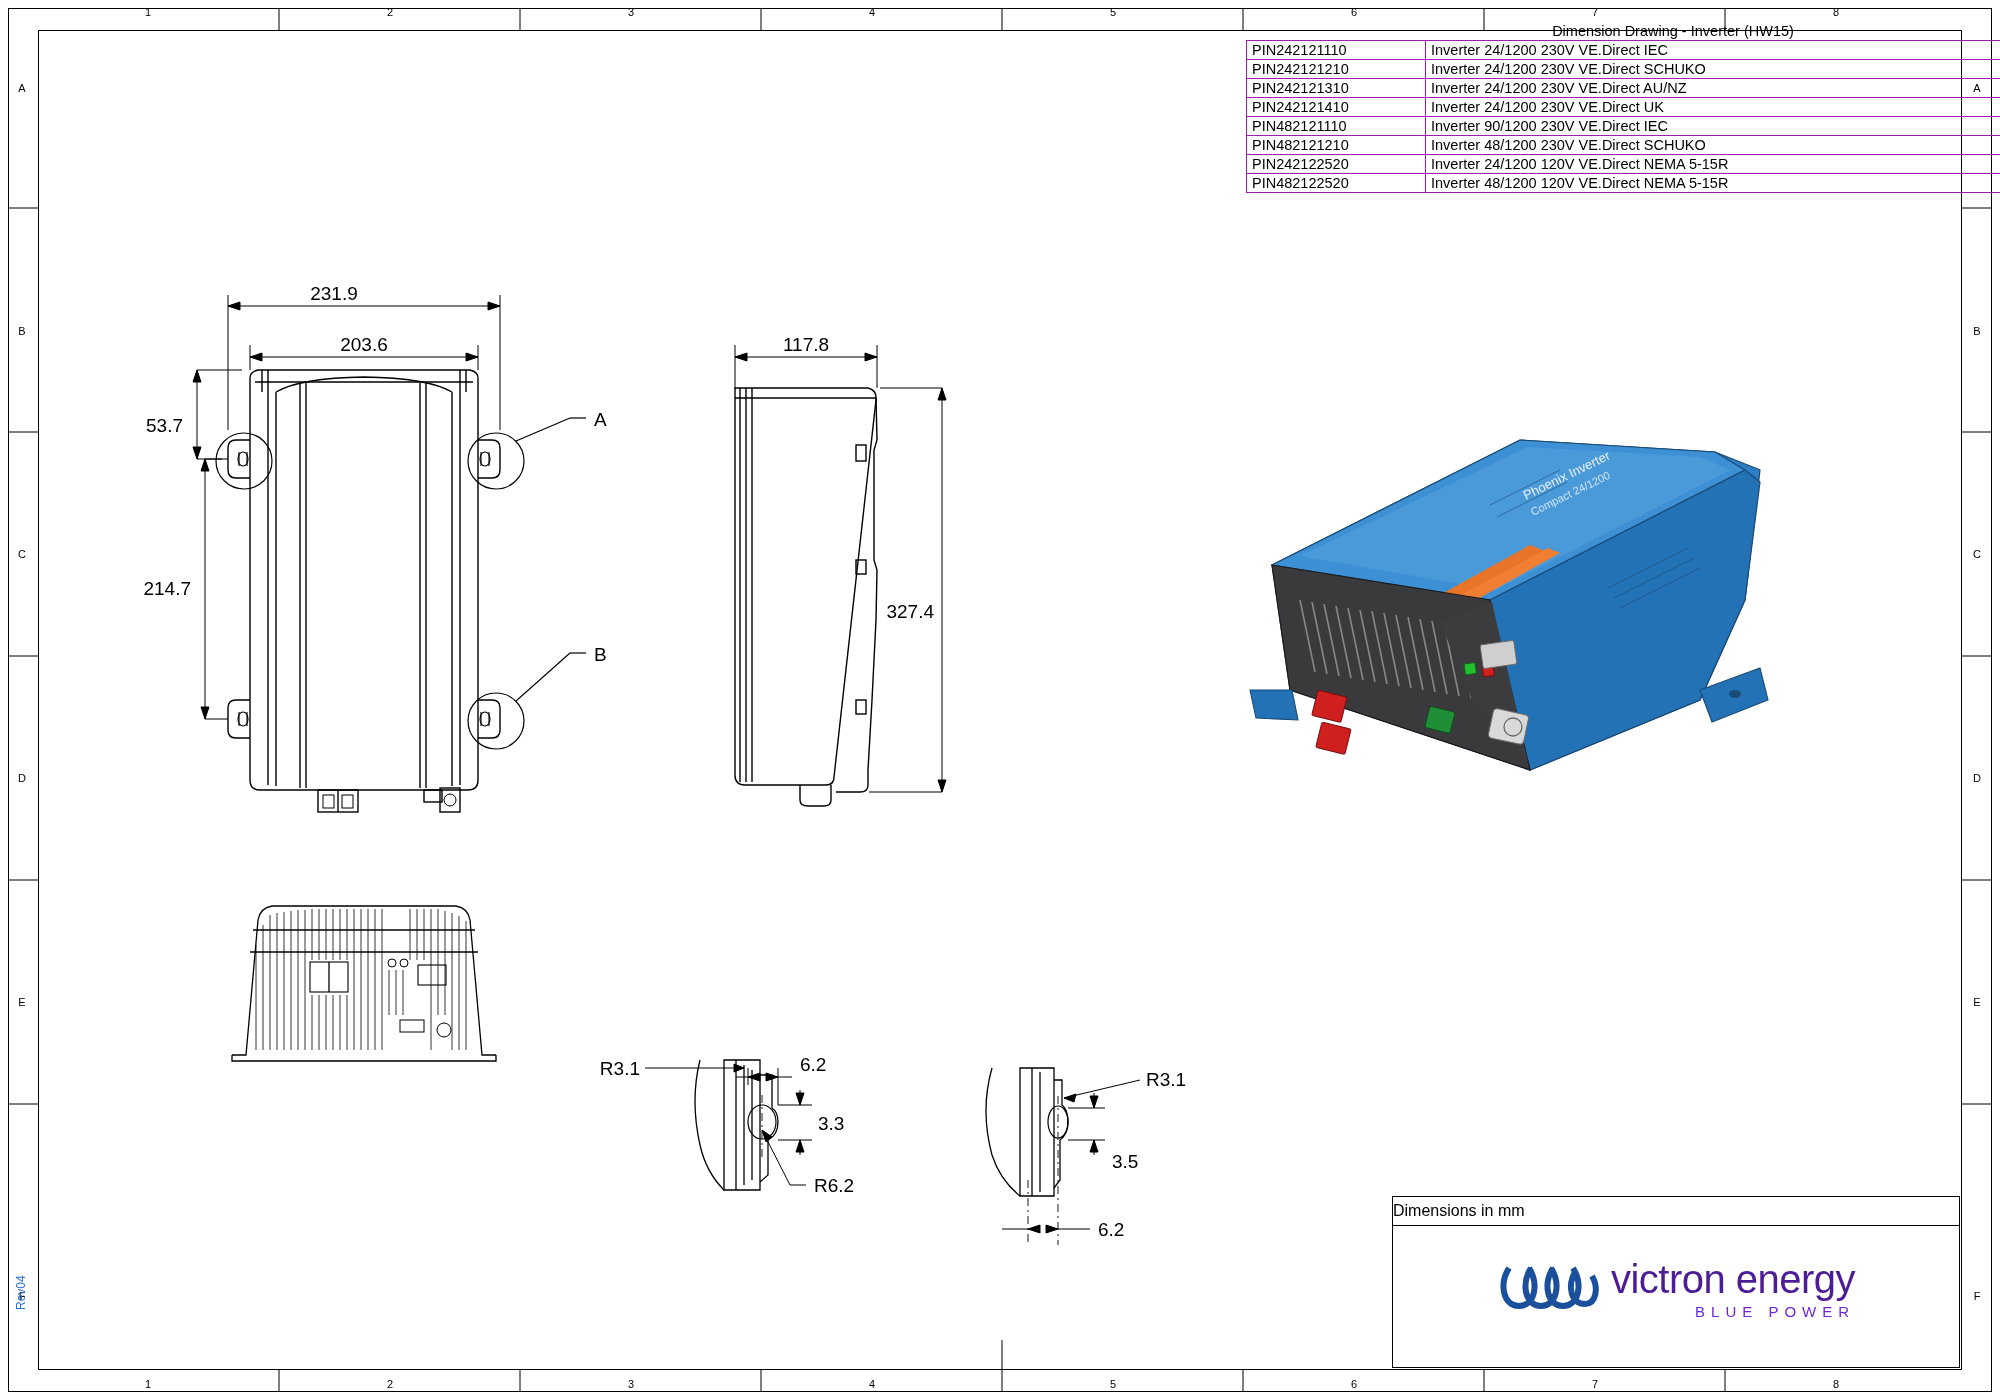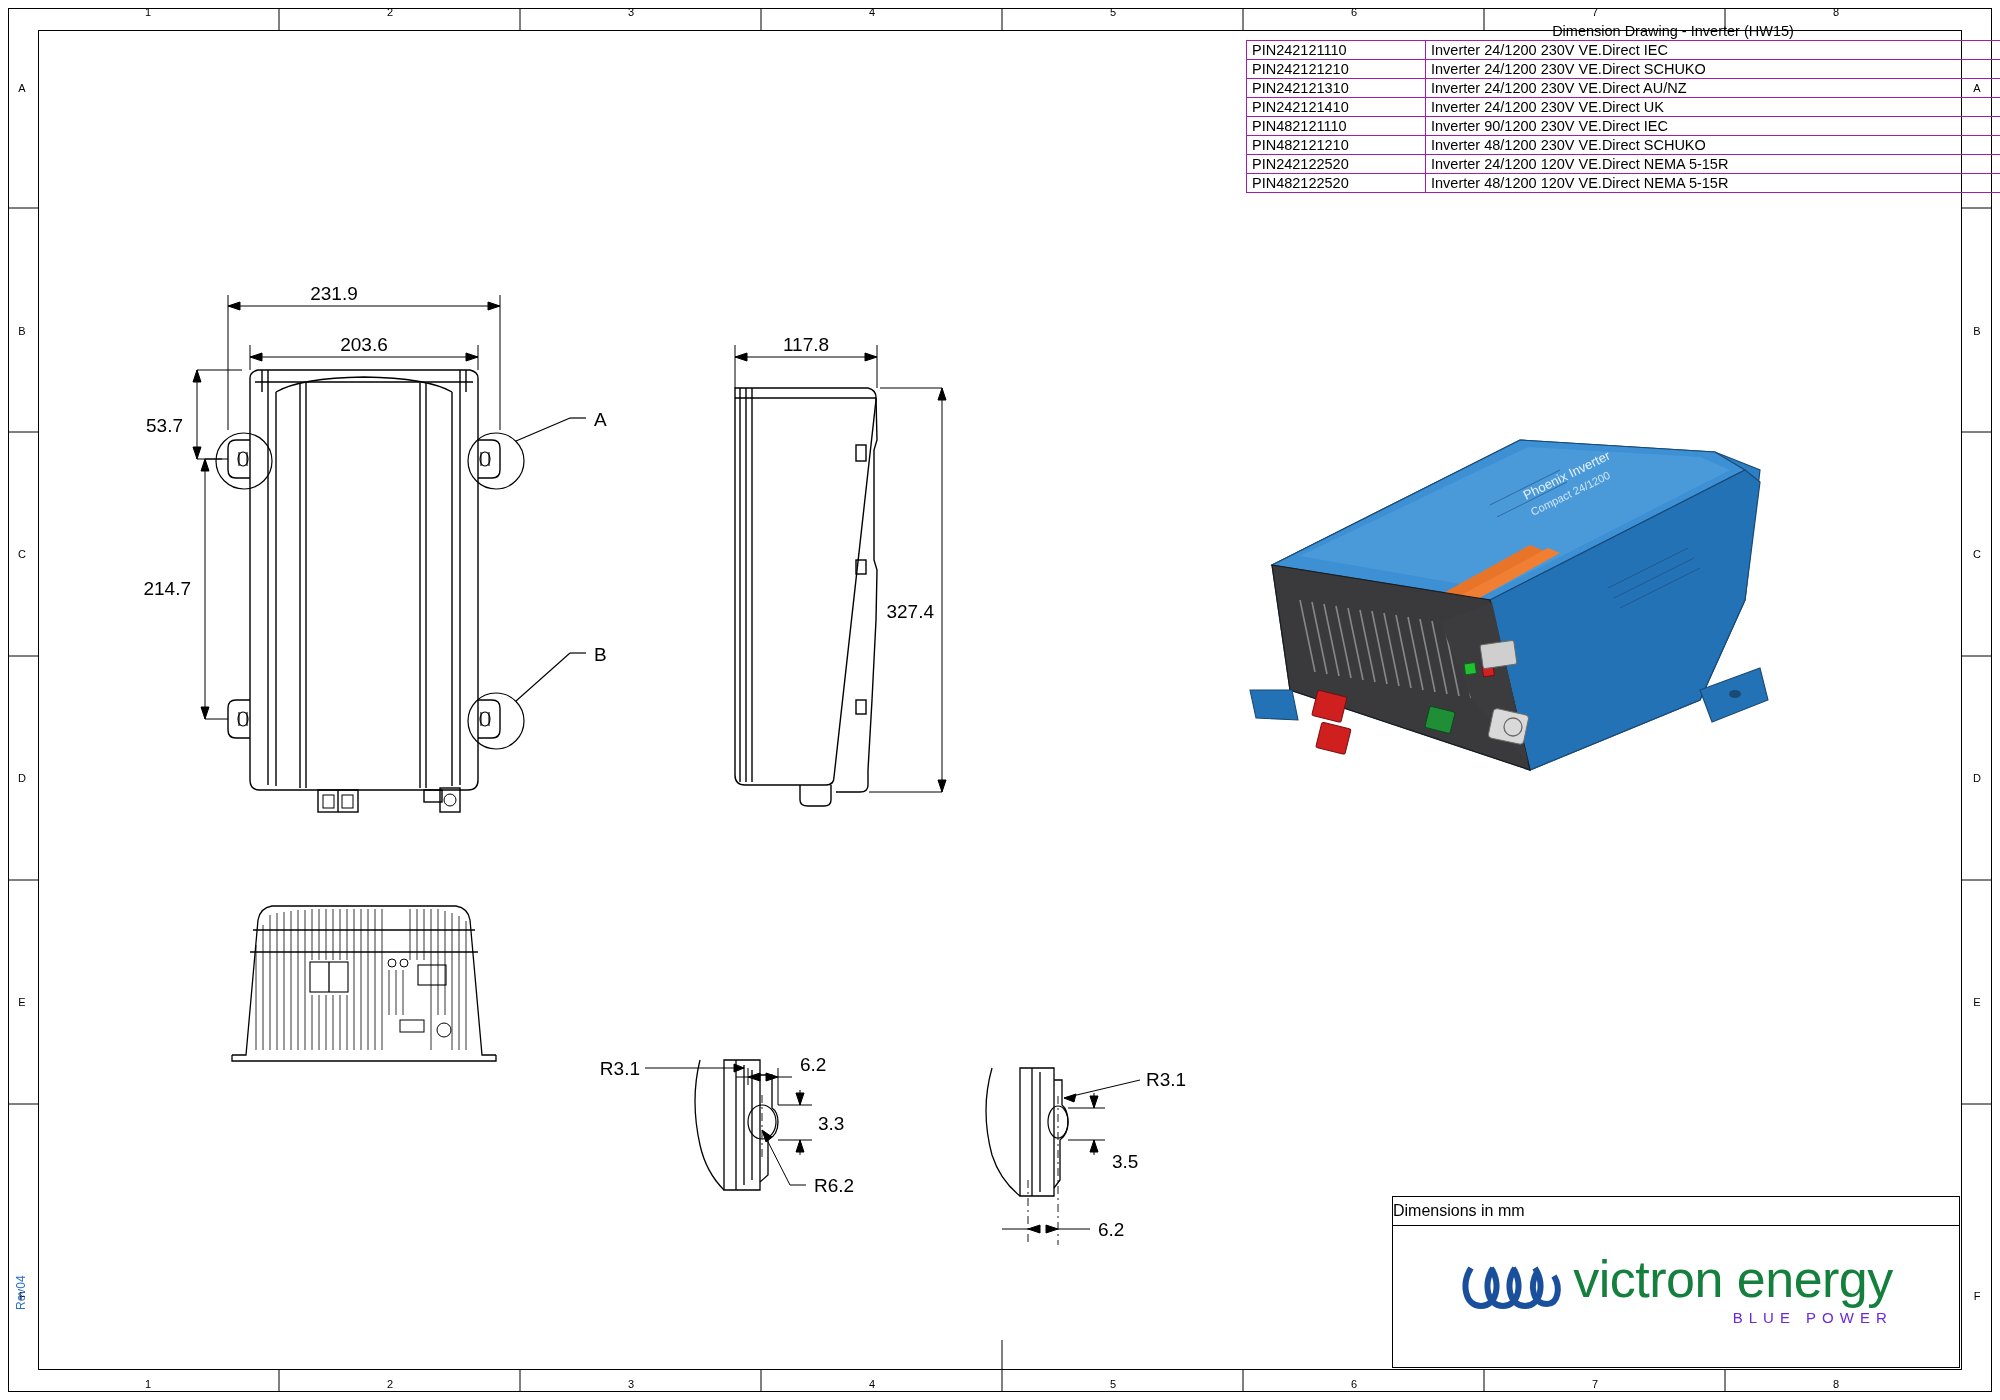--- a/index.html
+++ b/index.html
@@ -96,8 +96,8 @@
     line-height: 1;
   }
   .logo-main {
-    font-size: 52px;
-    color: #15803d;
+    font-size: 40px;
+    color: #4c1d95;
     letter-spacing: -0.5px;
   }
   .logo-sub {

